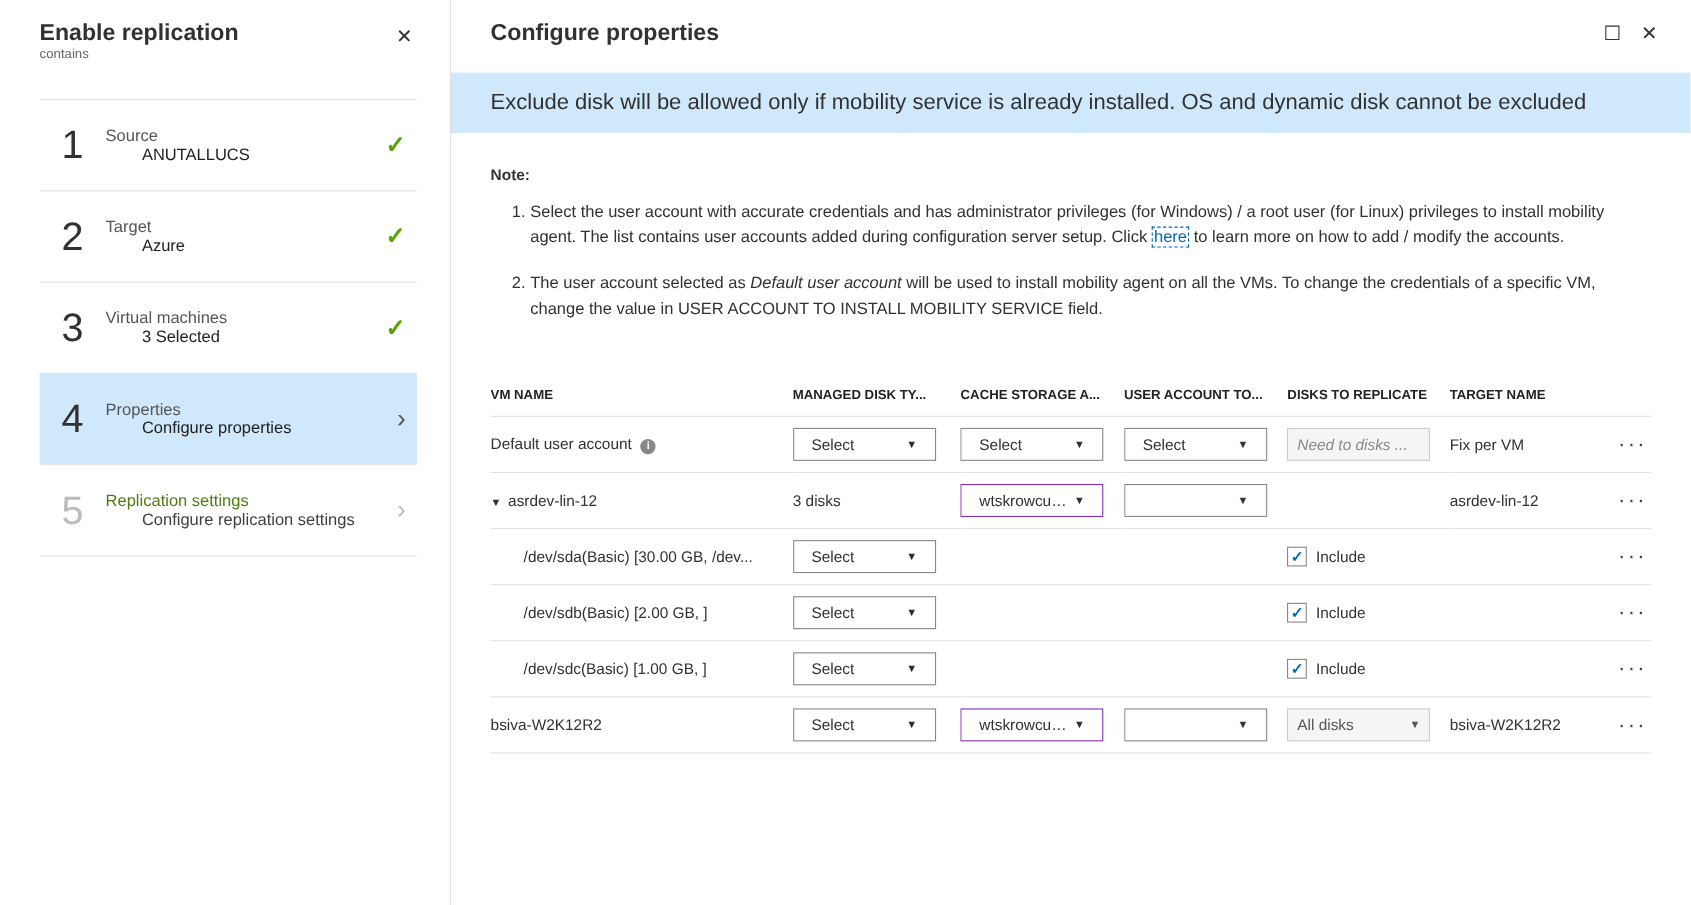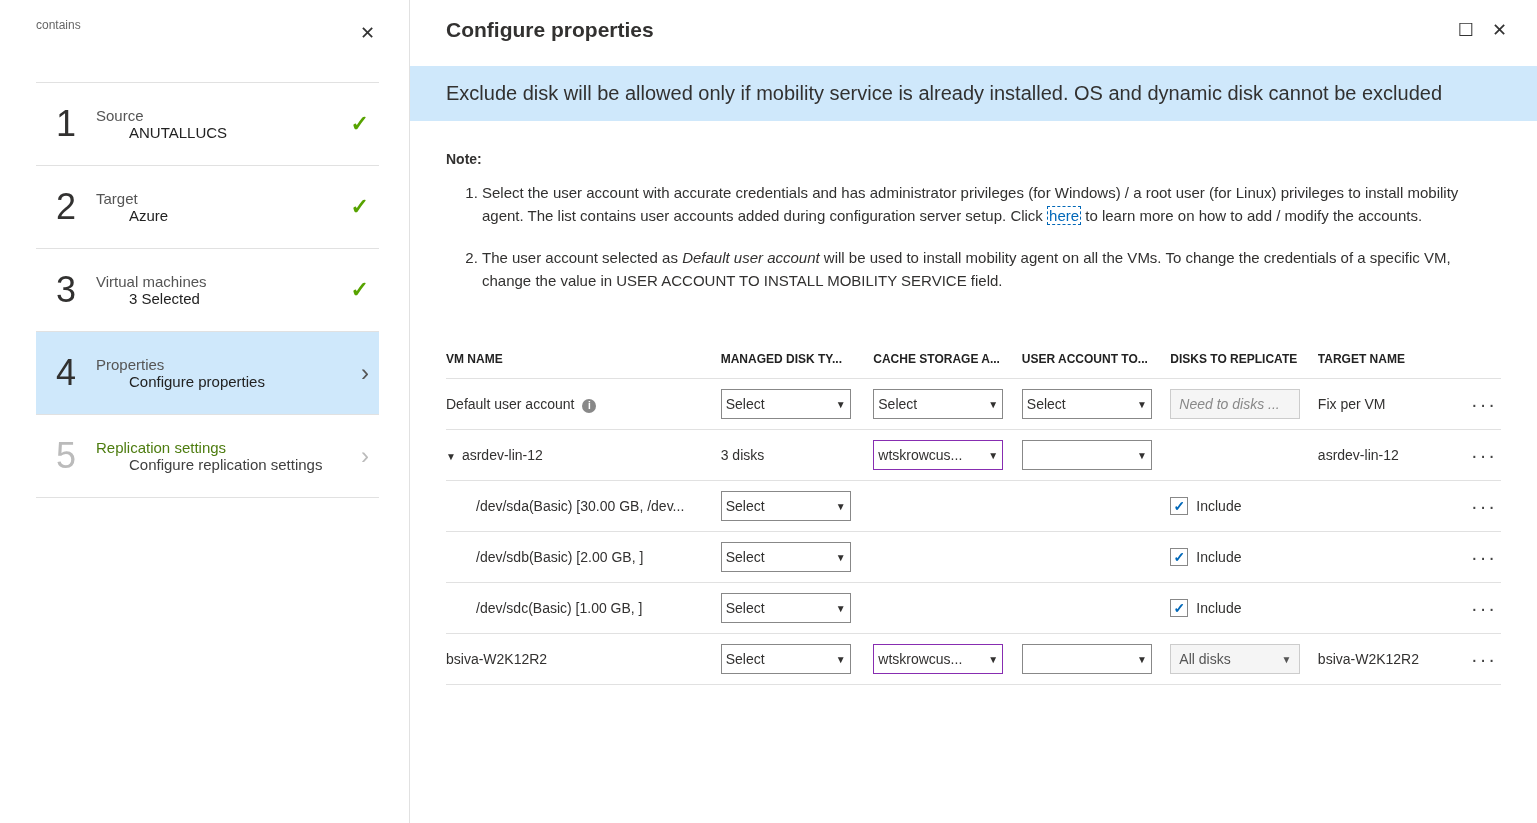--- a/index.html
+++ b/index.html
@@ -65,6 +65,7 @@
 <div class="left-panel">
   <div class="left-header">
     <div class="left-header-text">
+      <div class="left-header-title">Enable replication</div>
       <div class="left-header-sub">contains</div>
     </div>
     <div class="close-x">✕</div>

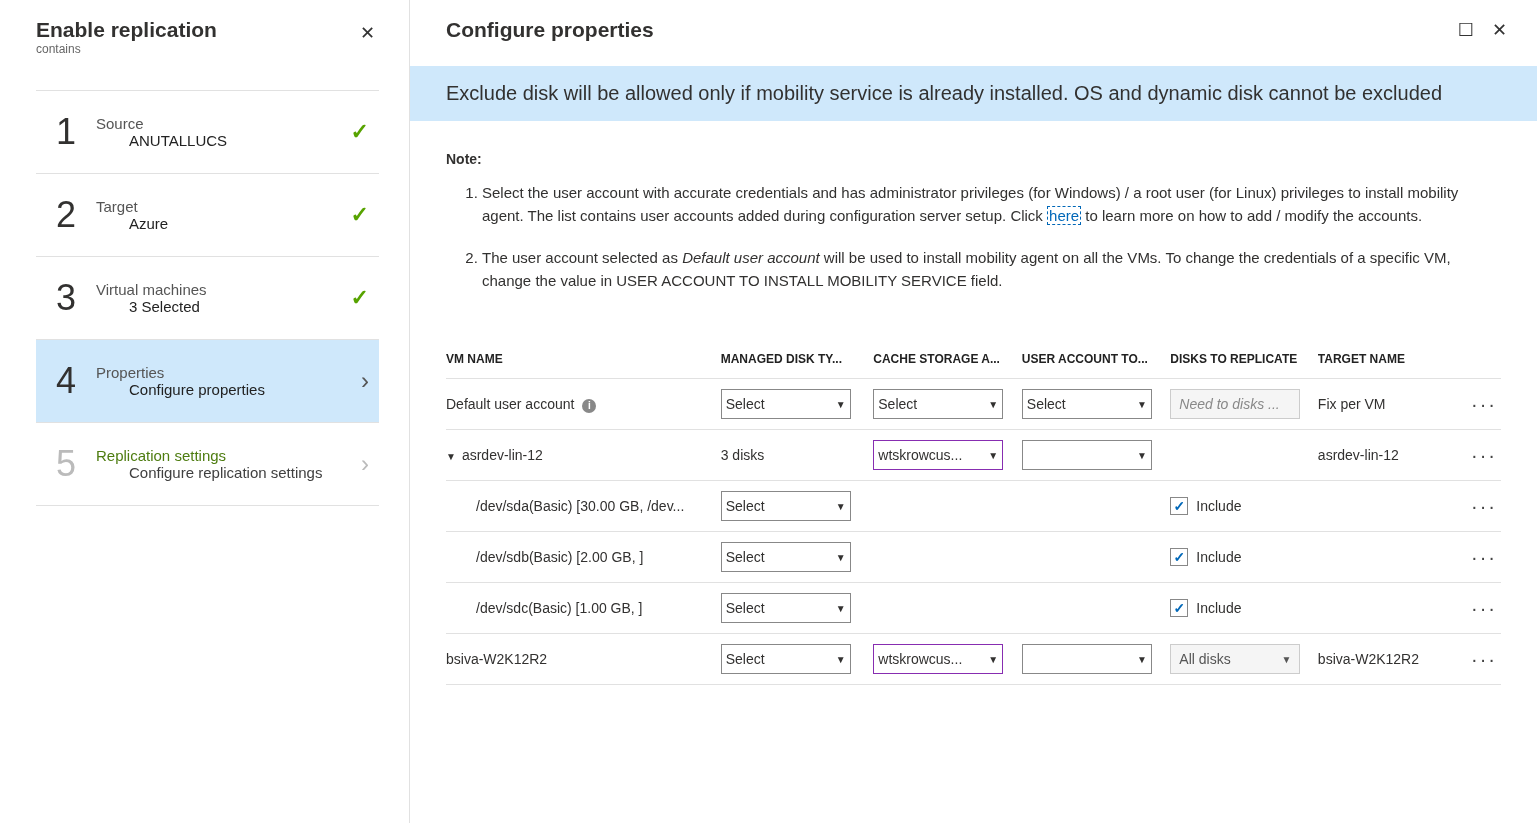--- a/index.html
+++ b/index.html
@@ -46,7 +46,7 @@
 .col-dr { width: 145px; }
 .col-tn { width: 140px; }
 .col-act { width: 40px; }
-.sel { display: inline-flex; align-items: center; justify-content: space-between; border: 1px solid #888; background: #fff; height: 30px; width: 130px; padding: 0 4px; cursor: pointer; }
+.sel { display: inline-flex; align-items: center; justify-content: space-between; border: 1px solid #888; background: #fff; height: 30px; width: 130px; padding: 0 16px; cursor: pointer; }
 .sel.highlight { border: 1px solid #872db1; }
 .sel-text { overflow: hidden; text-overflow: ellipsis; white-space: nowrap; }
 .sel-caret { font-size: 10px; margin-left: 6px; }

